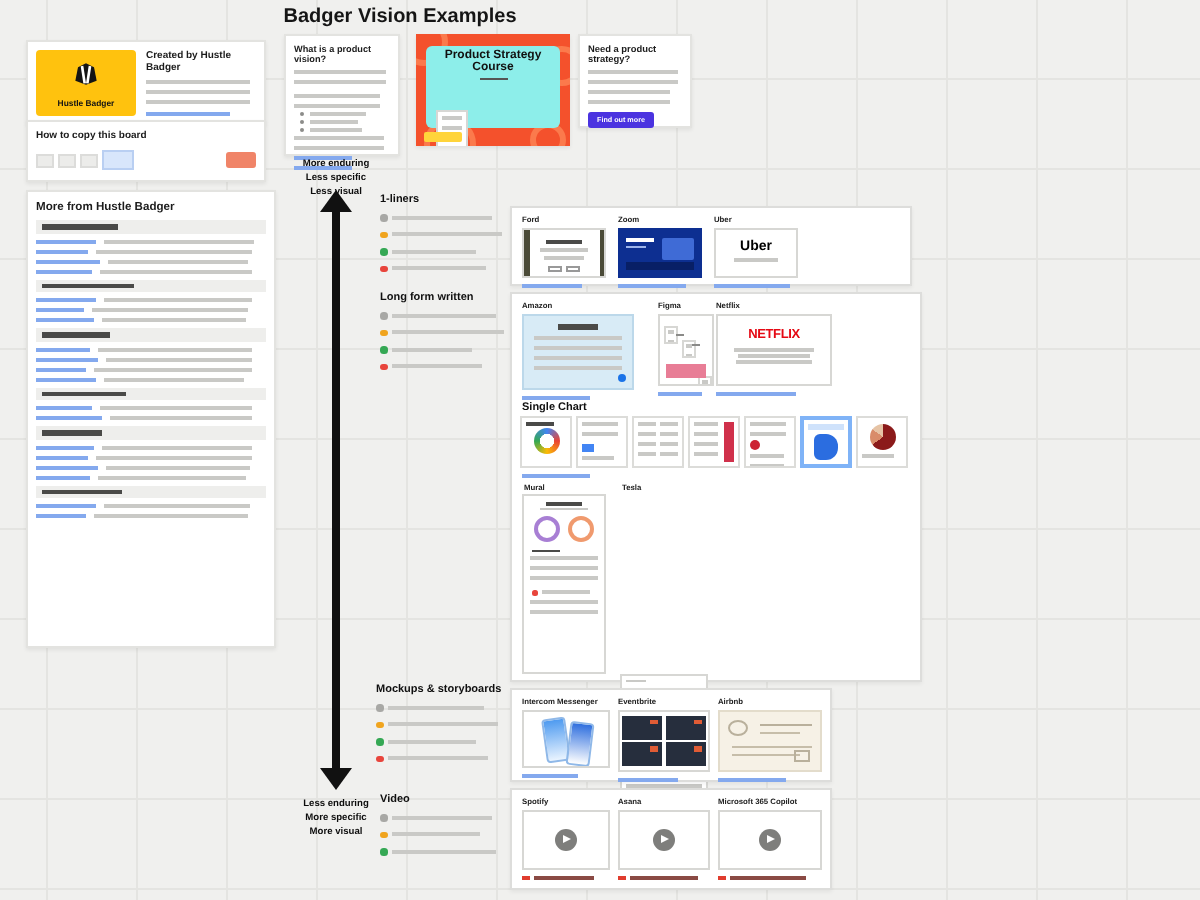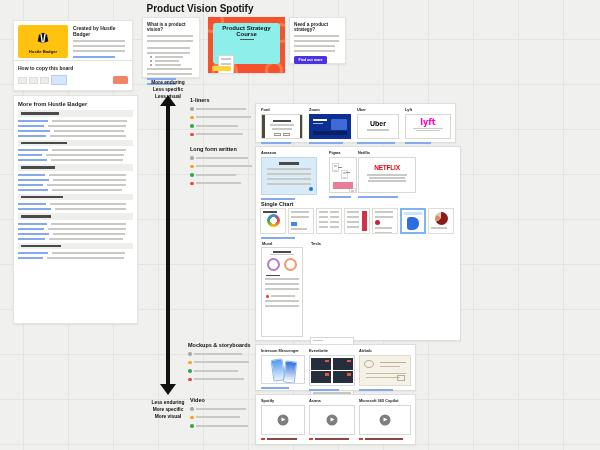--- a/index.html
+++ b/index.html
@@ -50,7 +50,7 @@
 
 <div class="canvas">
 
-  <div class="title">Product Vision Spotify</div>
+  <div class="title">Badger Vision Examples</div>
 
   <div class="card" style="left:13px;top:20px;width:120px;height:42px;padding:4px;display:flex;gap:5px;">
     <div style="width:50px;height:33px;background:#ffc20e;border-radius:2px;display:flex;flex-direction:column;align-items:center;justify-content:center;gap:1px;">

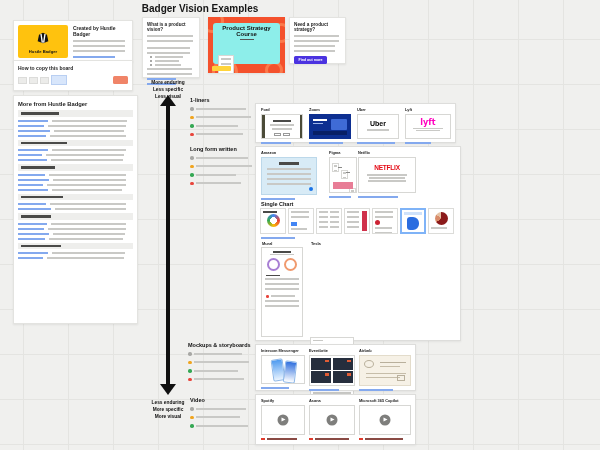--- a/index.html
+++ b/index.html
@@ -309,15 +309,6 @@
       </div>
       <div class="lnb" style="width:38px;margin-top:2.5px;"></div>
     </div>
-    <div class="abs" style="left:149px;top:3px;width:46px;">
-      <div class="clbl">Lyft</div>
-      <div class="innercard" style="height:25px;text-align:center;">
-        <div style="font-size:8px;font-weight:bold;color:#ff00bf;margin-top:3px;font-family:'DejaVu Sans',sans-serif;">lyft</div>
-        <div class="ln" style="width:30px;margin:1px auto 1px;height:1.2px;"></div>
-        <div class="ln" style="width:24px;margin:0 auto;height:1.2px;"></div>
-      </div>
-      <div class="lnb" style="width:26px;margin-top:2.5px;"></div>
-    </div>
   </div>
 
   <div class="sec abs" style="left:190px;top:146px;">Long form written</div>

